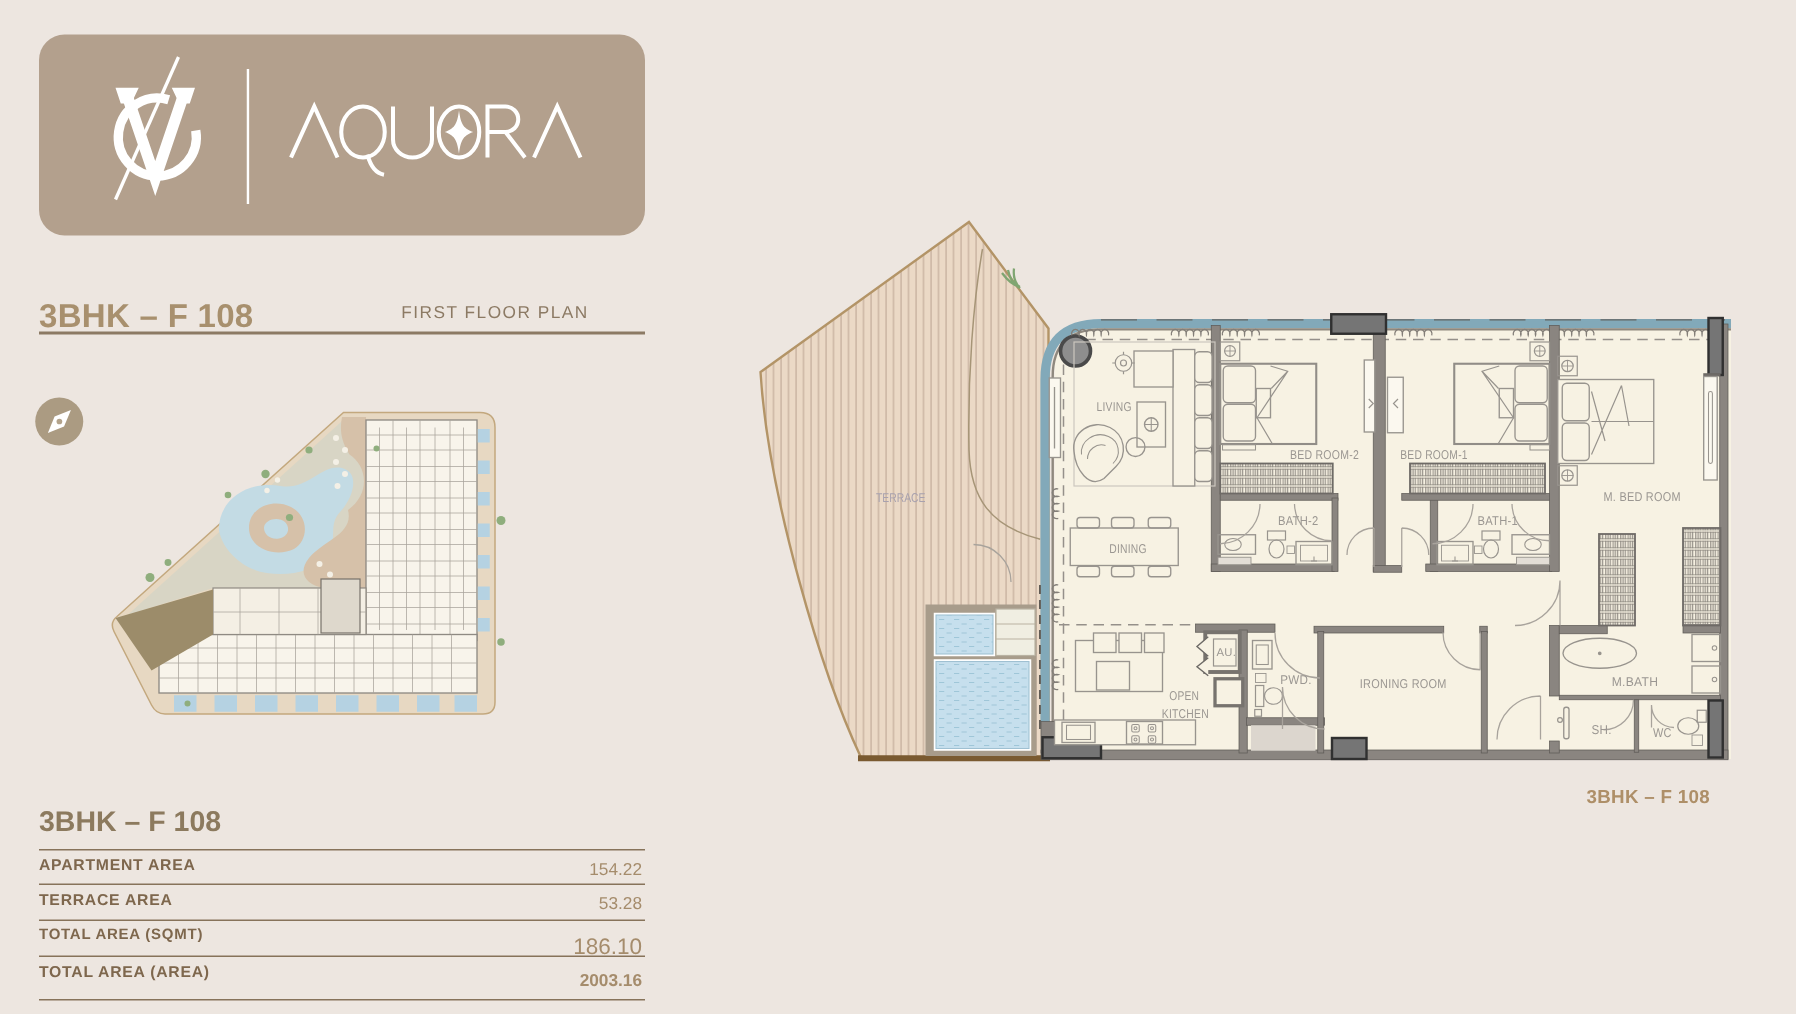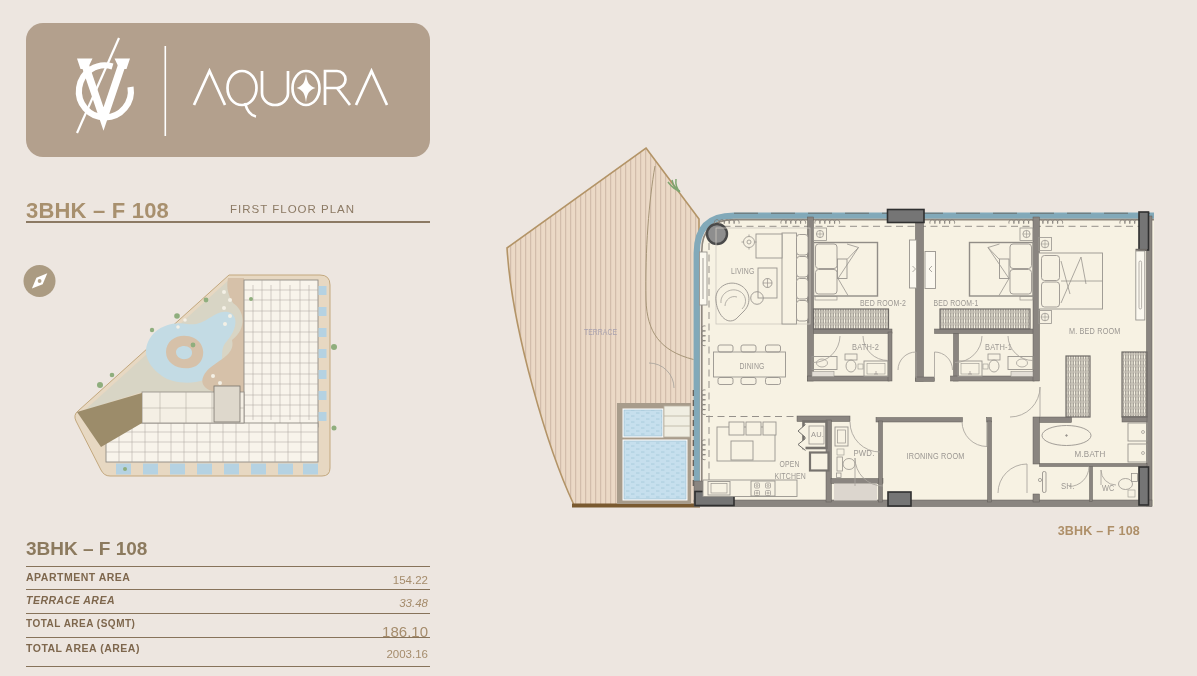--- a/index.html
+++ b/index.html
@@ -36,7 +36,7 @@
 
 <div class="abs" style="left:26px;top:198px;font-size:22px;font-weight:bold;color:#A8906E;letter-spacing:0.2px;">3BHK – F 108</div>
 
-<div class="abs" style="left:230px;top:203px;width:200px;text-align:left;font-size:11.5px;color:#8C7A64;letter-spacing:1px;">FIRST FLOOR PLAN</div>
+<div class="abs" style="left:230px;top:203px;width:200px;text-align:center;font-size:11.5px;color:#8C7A64;letter-spacing:1px;">FIRST FLOOR PLAN</div>
 
 <div class="abs" style="left:26px;top:221px;width:404px;height:1.5px;background:#8C7A64;"></div>
 

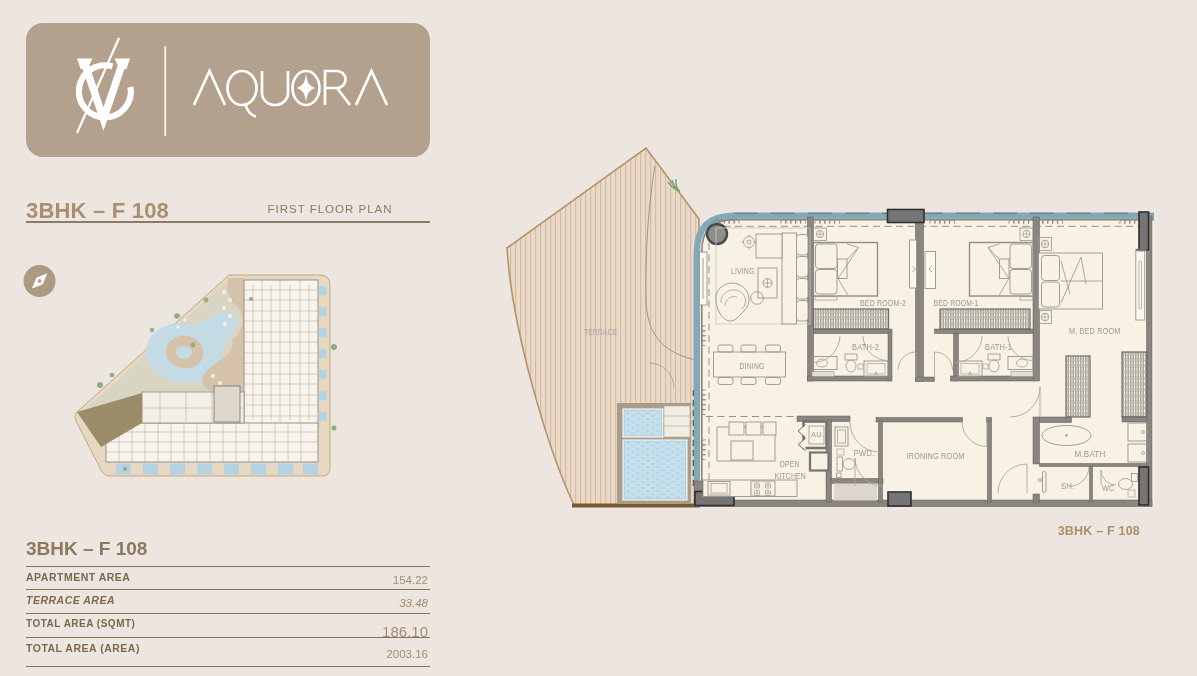--- a/index.html
+++ b/index.html
@@ -49,7 +49,7 @@
     <span style="position:absolute;right:2px;top:7px;font-size:11.5px;color:#A58C6C;">154.22</span>
   </div>
 
-  <div style="border-top:1.2px solid #87735A;height:22.5px;position:relative;font-style:italic;">
+  <div style="border-top:1.2px solid #87735A;height:22.5px;position:relative;">
     <span style="position:absolute;left:0;top:4px;font-size:10.5px;font-weight:bold;color:#7E674D;letter-spacing:0.5px;">TERRACE AREA</span>
     <span style="position:absolute;right:2px;top:7px;font-size:11.5px;color:#A58C6C;">33.48</span>
   </div>

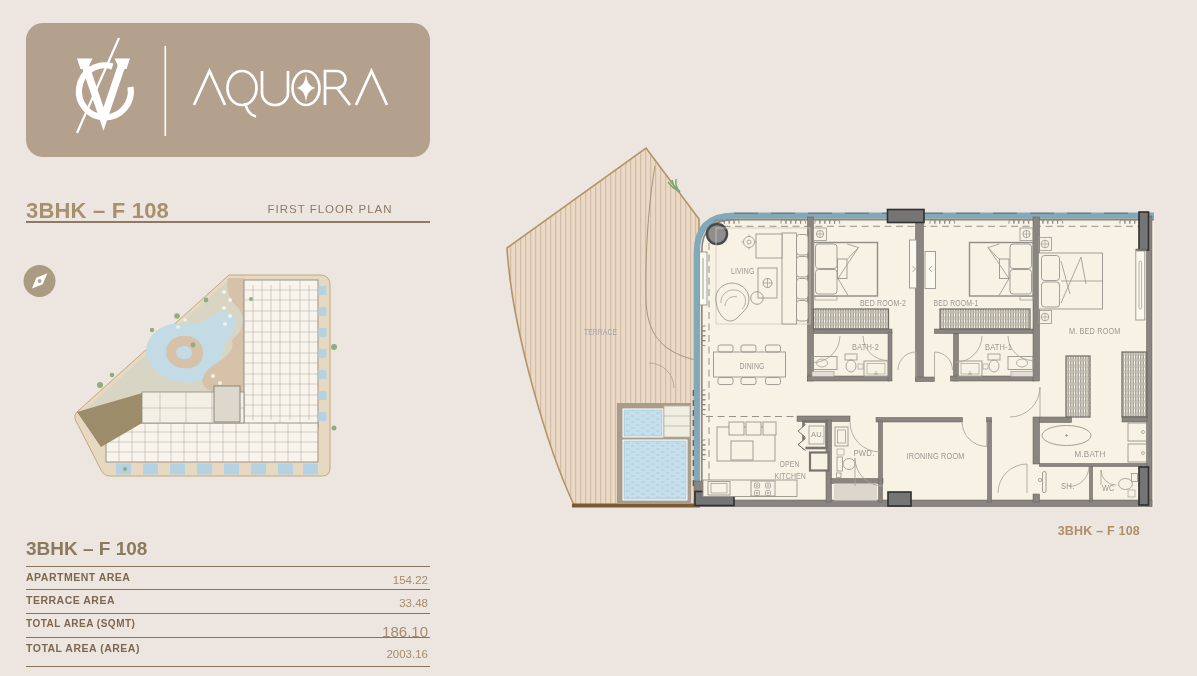--- a/index.html
+++ b/index.html
@@ -51,7 +51,7 @@
 
   <div style="border-top:1.2px solid #87735A;height:22.5px;position:relative;">
     <span style="position:absolute;left:0;top:4px;font-size:10.5px;font-weight:bold;color:#7E674D;letter-spacing:0.5px;">TERRACE AREA</span>
-    <span style="position:absolute;right:2px;top:7px;font-size:11.5px;color:#A58C6C;">33.48</span>
+    <span style="position:absolute;right:2px;top:7px;font-size:11.5px;color:#A58C6C;">53.28</span>
   </div>
 
   <div style="border-top:1.2px solid #87735A;height:23px;position:relative;">

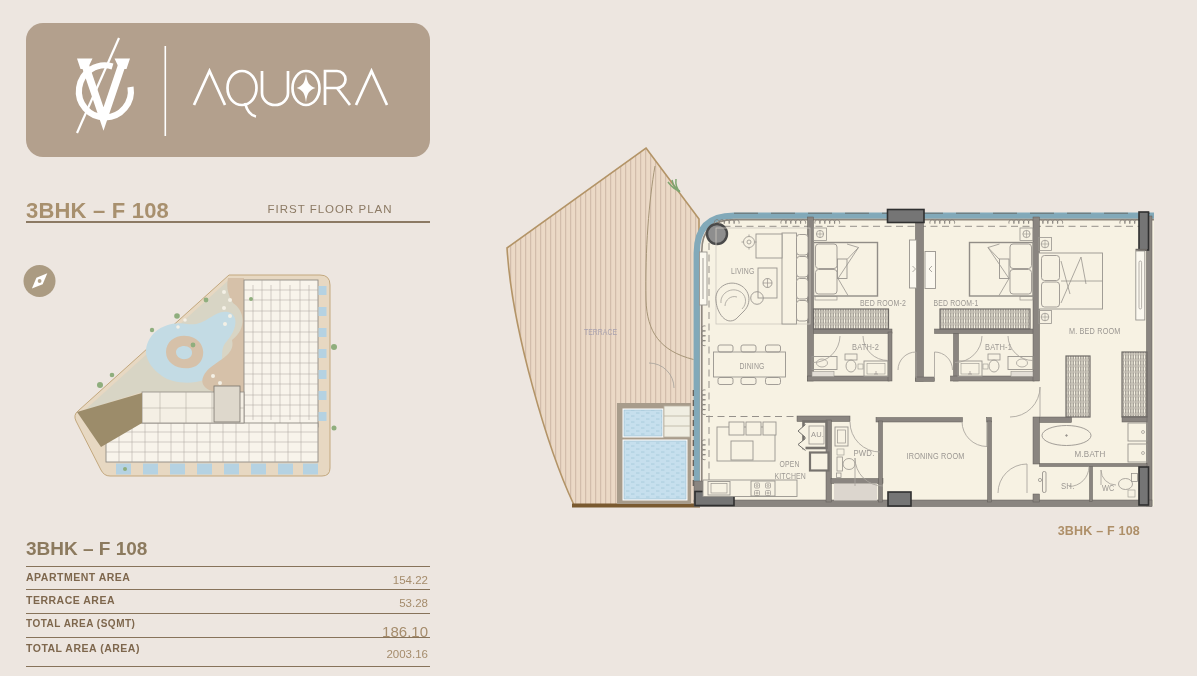--- a/index.html
+++ b/index.html
@@ -61,7 +61,7 @@
 
   <div style="border-top:1.2px solid #87735A;height:28.5px;position:relative;border-bottom:1.2px solid #87735A;">
     <span style="position:absolute;left:0;top:4px;font-size:10.5px;font-weight:bold;color:#7E674D;letter-spacing:0.5px;">TOTAL AREA (AREA)</span>
-    <span style="position:absolute;right:2px;top:10px;font-size:11.5px;color:#A58C6C;">2003.16</span>
+    <span style="position:absolute;right:2px;top:10px;font-size:11.5px;color:#A58C6C;font-weight:bold;">2003.16</span>
   </div>
 </div>
 

